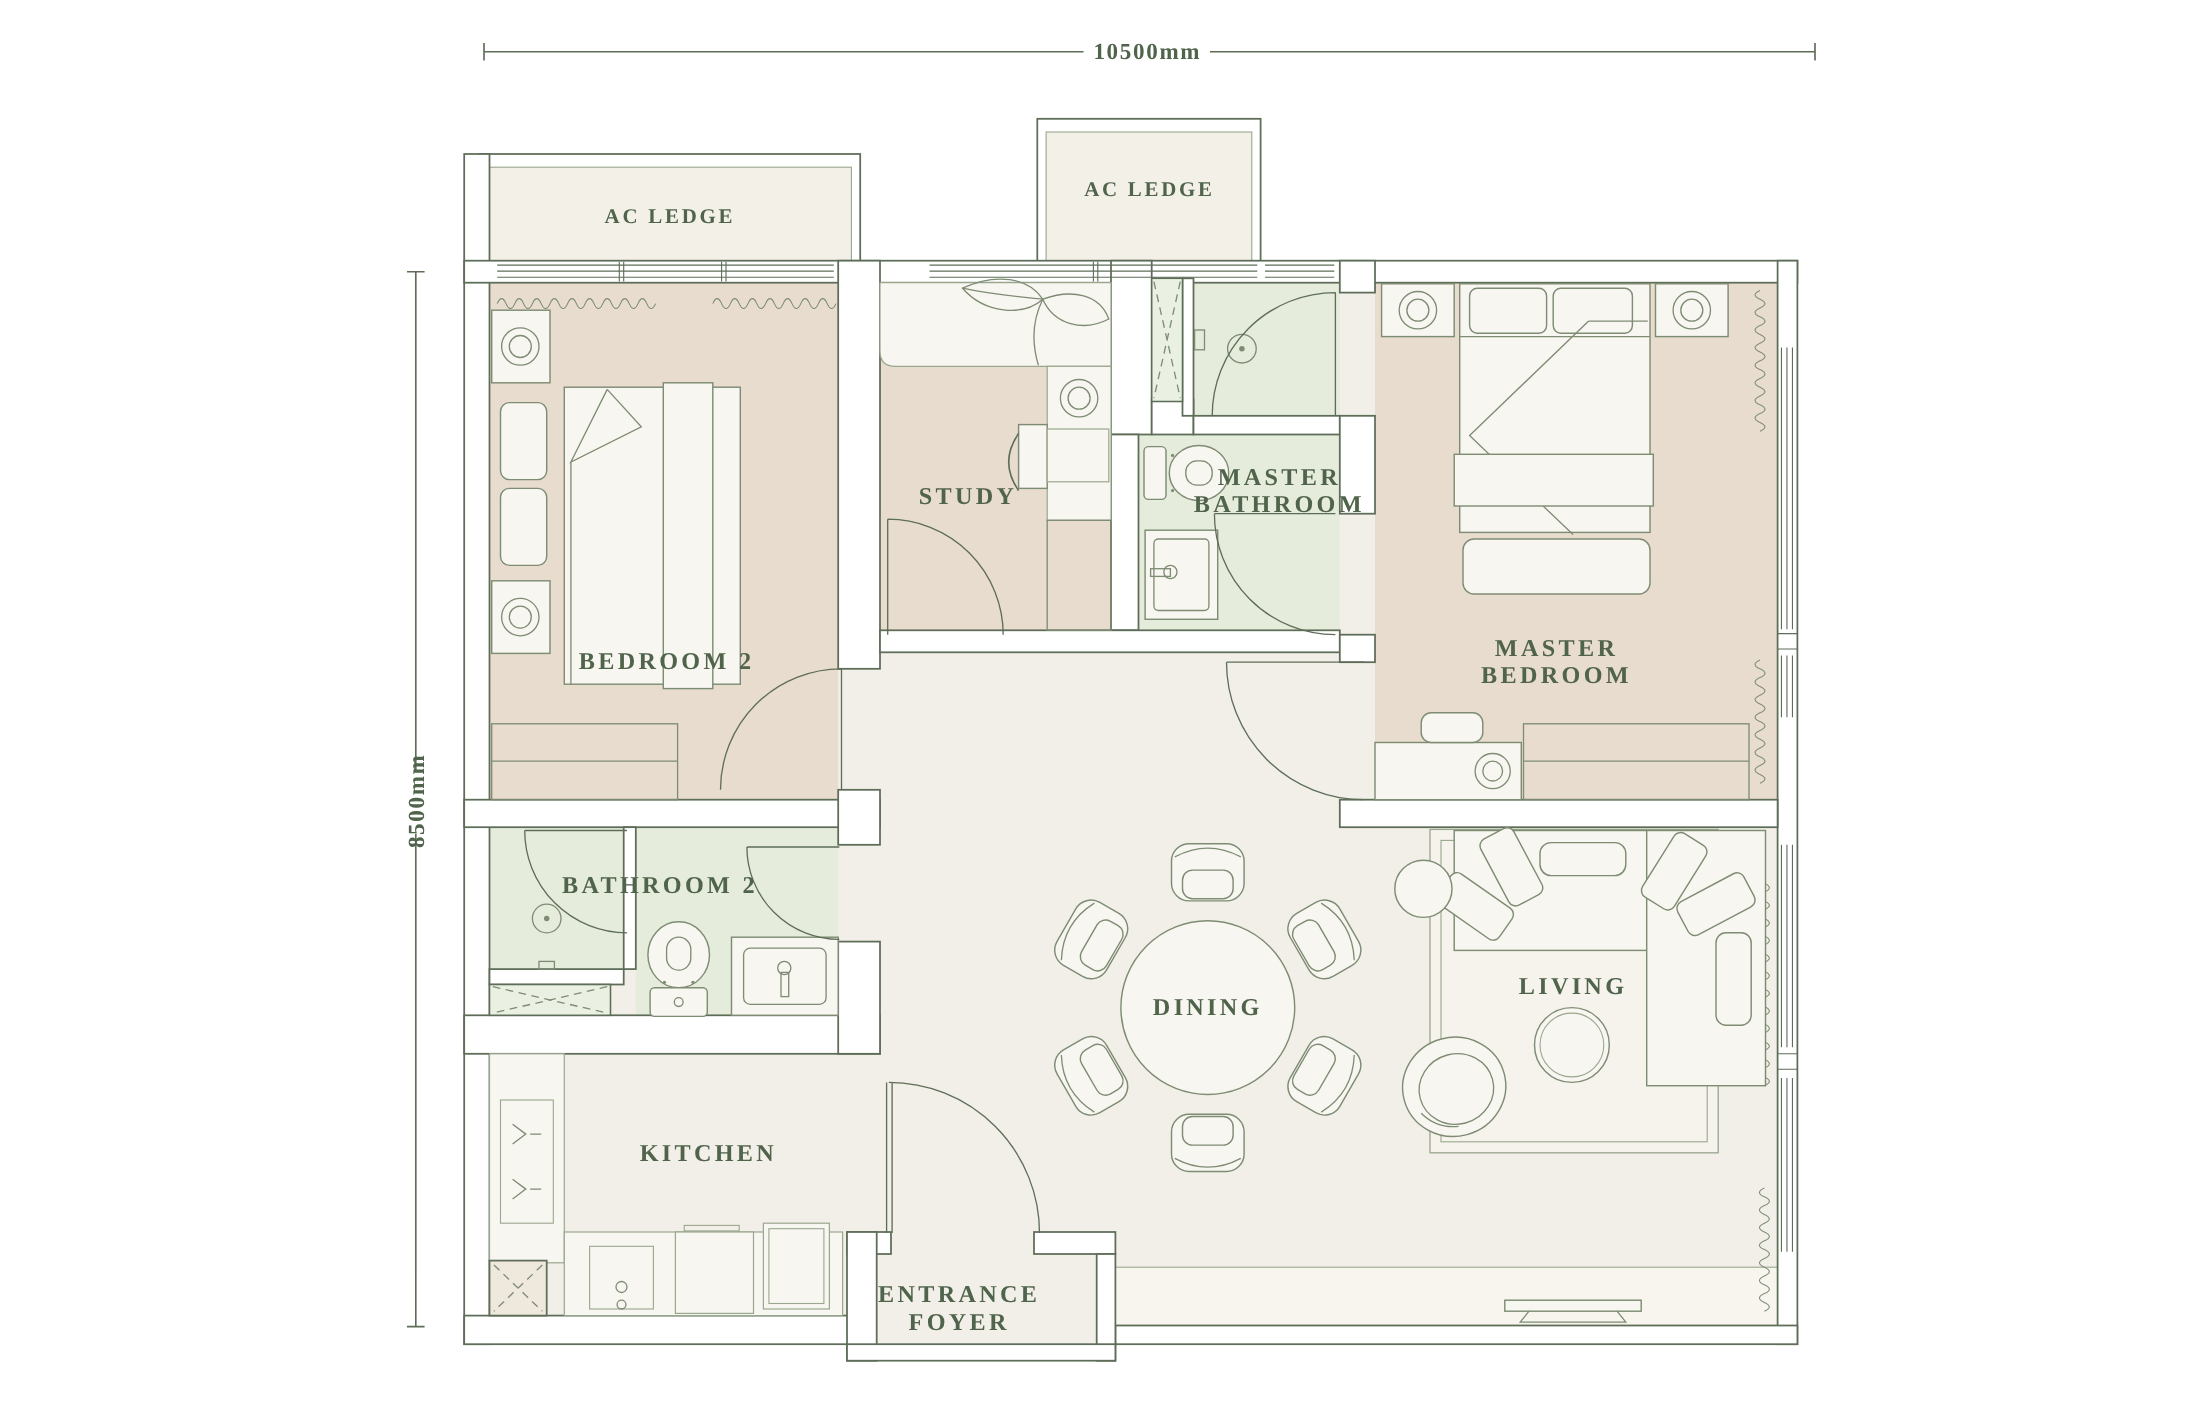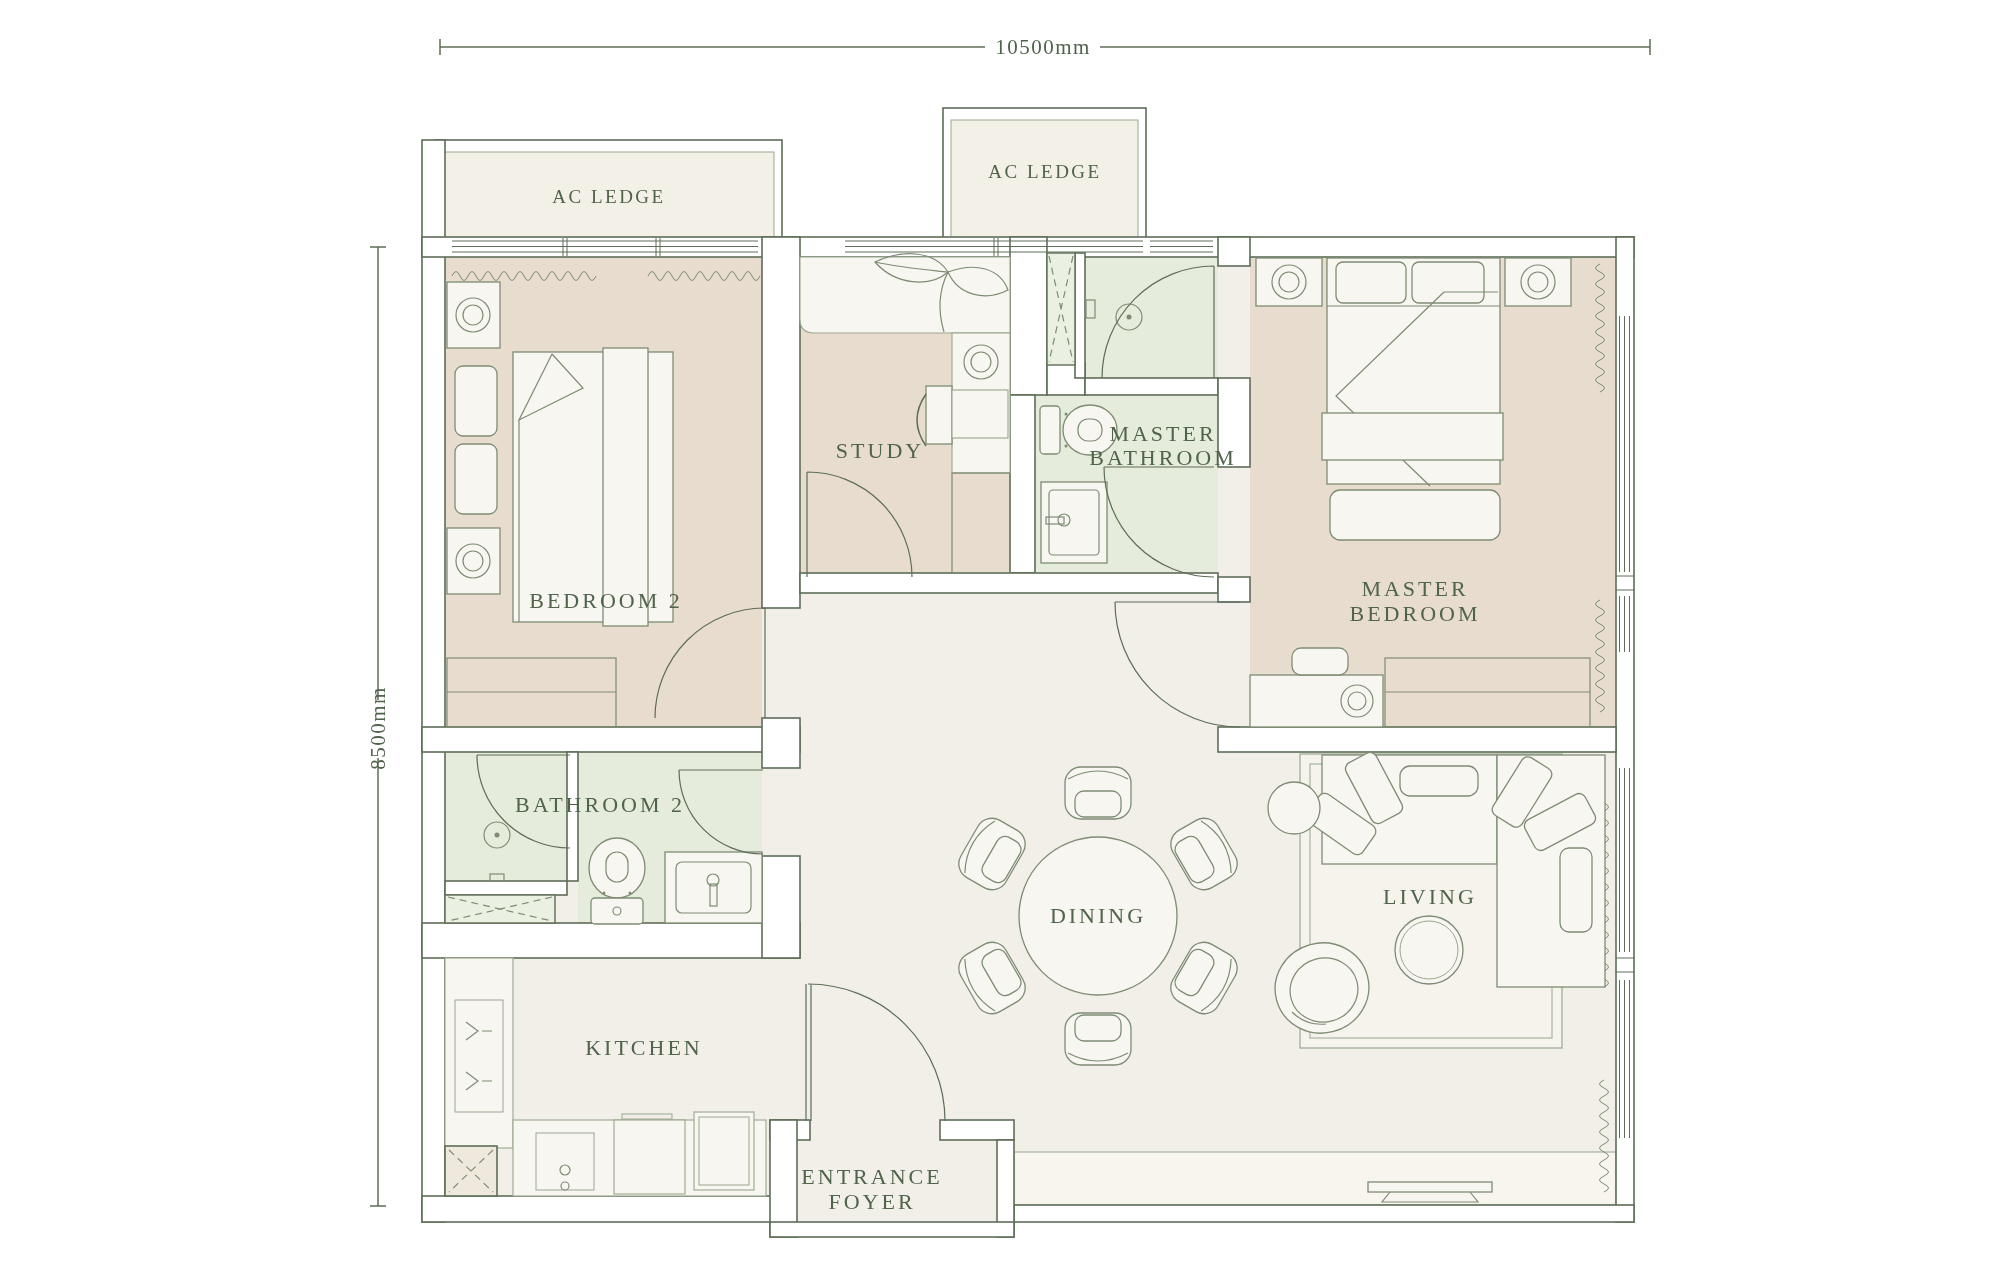--- a/index.html
+++ b/index.html
@@ -9,7 +9,7 @@
     --hatch:#8a9880; --shaft:#efe9dd; --shaft-green:#eaf0e2;
   }
   html,body{margin:0;padding:0;background:var(--bg);}
-  .canvas{width:2001px;height:1276px;position:relative;background:var(--bg);}
+  .canvas{width:2001px;height:1276px;position:relative;background:var(--bg);font-weight:bold;}
   svg{display:block}
   .wall{fill:#fff;stroke:var(--line);stroke-width:1.6}
   .tan{fill:var(--tan);stroke:none}

